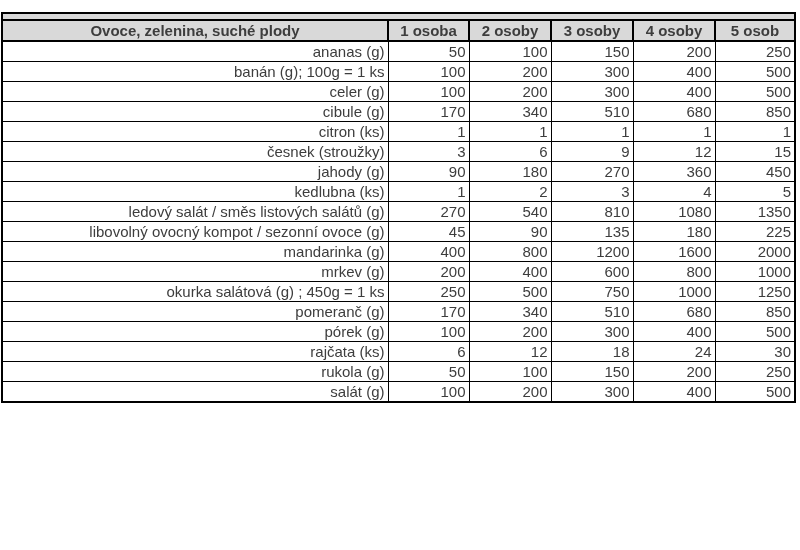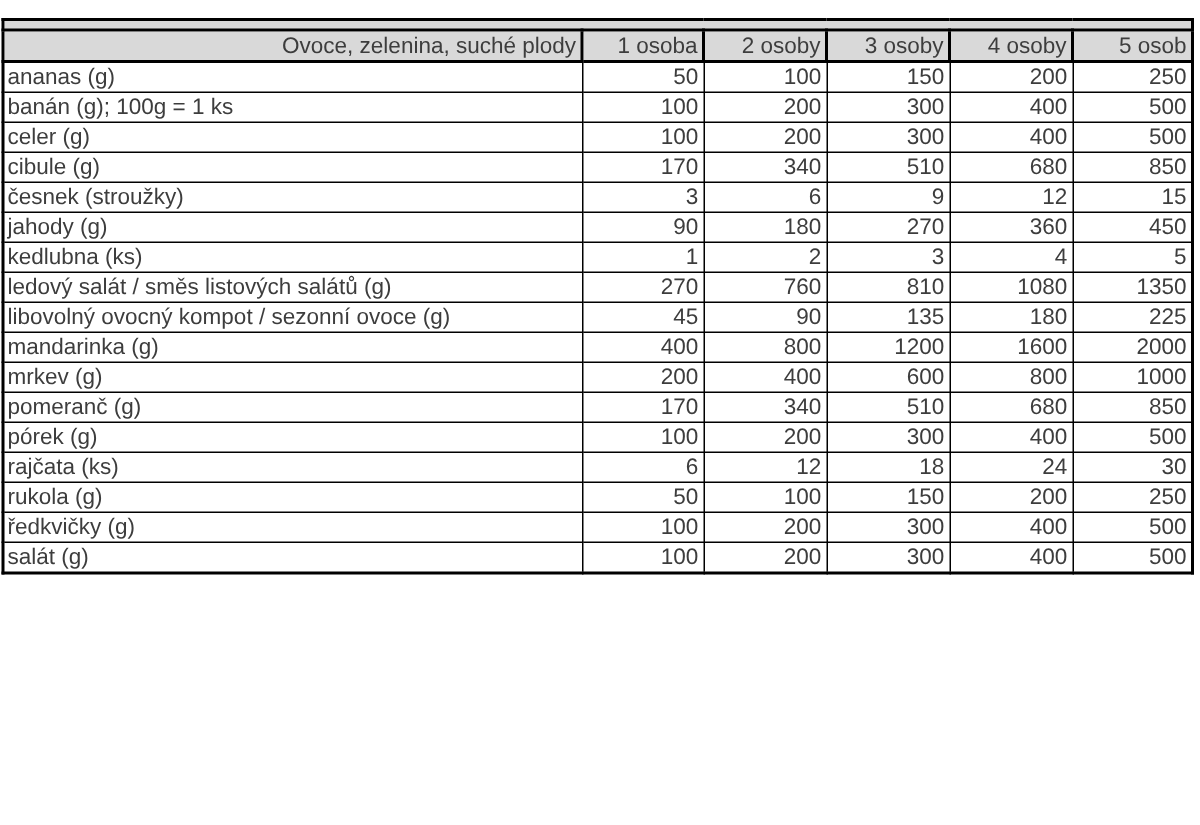--- a/index.html
+++ b/index.html
@@ -56,9 +56,10 @@
   tr.header-row th {
     background: var(--header-bg);
     border: 2px solid var(--border);
-    text-align: right;
+    text-align: center;
     height: 19px;
     padding-left: 3px;
+    font-weight: bold;
   }
   tbody th.row-label {
     text-align: left;

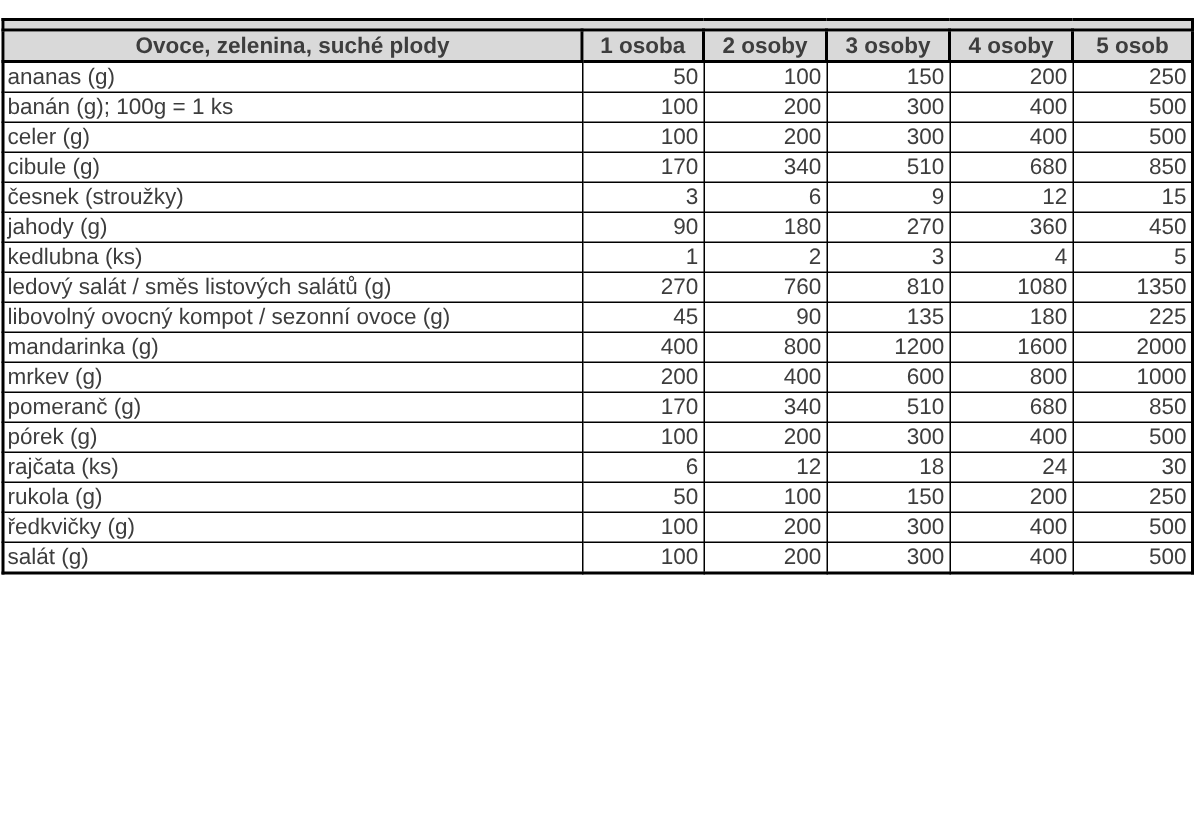--- a/index.html
+++ b/index.html
@@ -62,7 +62,7 @@
     font-weight: bold;
   }
   tbody th.row-label {
-    text-align: left;
+    text-align: right;
     padding-left: 2px;
     background: #ffffff;
   }

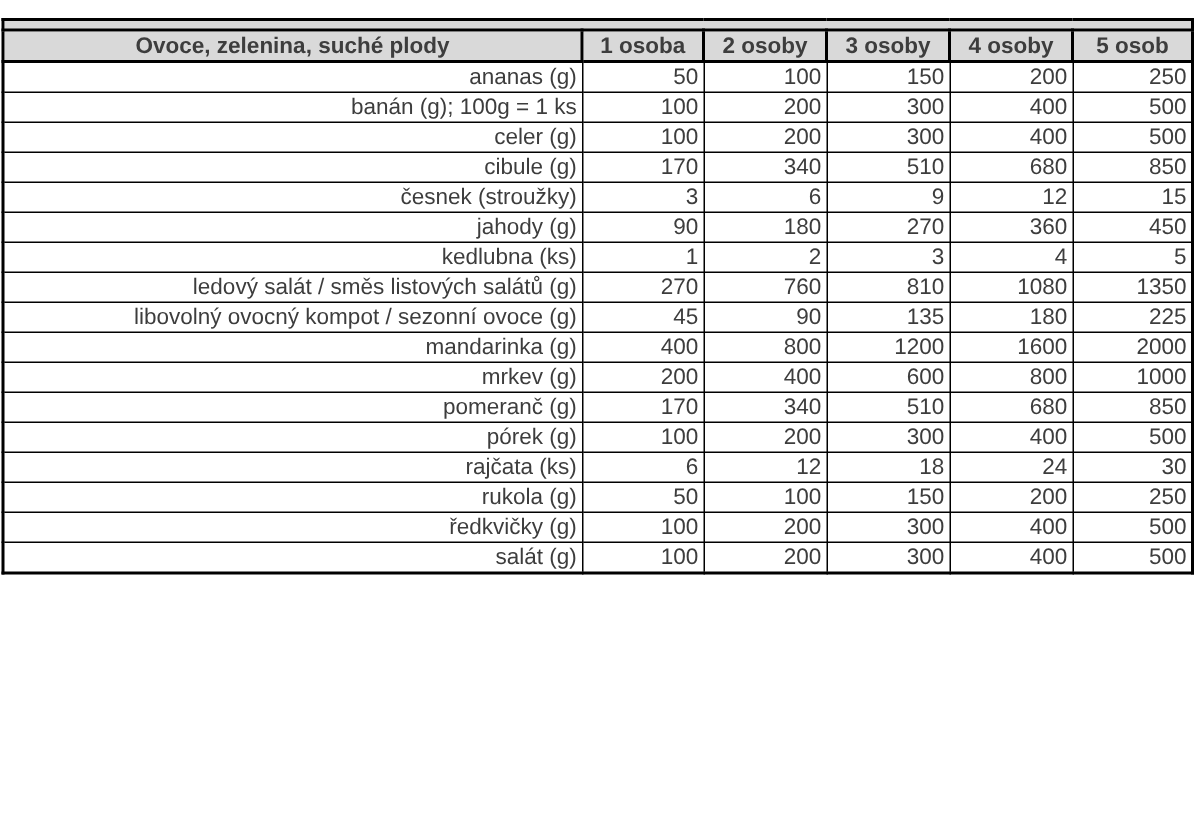--- a/index.html
+++ b/index.html
@@ -132,6 +132,14 @@
           <td class="value-cell">850</td>
         </tr>
         <tr>
+          <th class="row-label">citron (ks)</th>
+          <td class="value-cell">1</td>
+          <td class="value-cell">1</td>
+          <td class="value-cell">1</td>
+          <td class="value-cell">1</td>
+          <td class="value-cell">1</td>
+        </tr>
+        <tr>
           <th class="row-label">česnek (stroužky)</th>
           <td class="value-cell">3</td>
           <td class="value-cell">6</td>

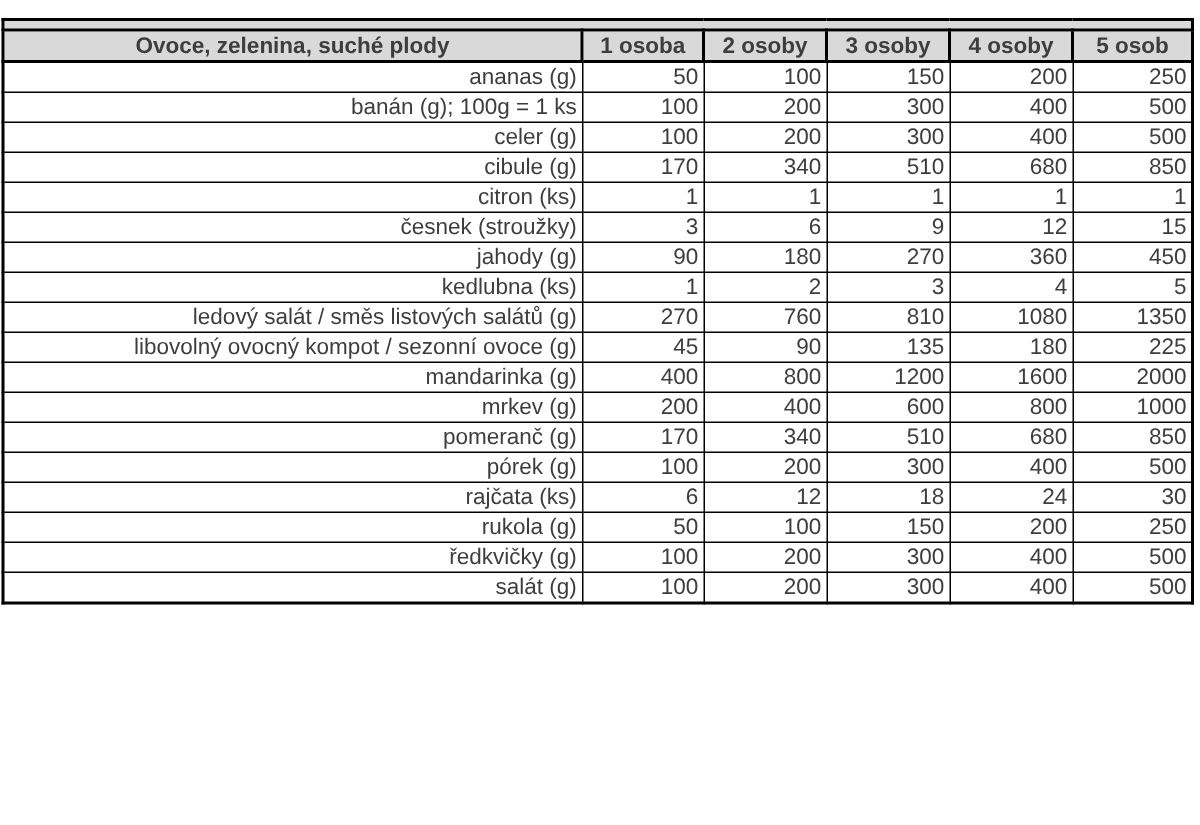--- a/index.html
+++ b/index.html
@@ -166,7 +166,7 @@
         <tr>
           <th class="row-label">ledový salát / směs listových salátů (g)</th>
           <td class="value-cell">270</td>
-          <td class="value-cell">760</td>
+          <td class="value-cell">540</td>
           <td class="value-cell">810</td>
           <td class="value-cell">1080</td>
           <td class="value-cell">1350</td>

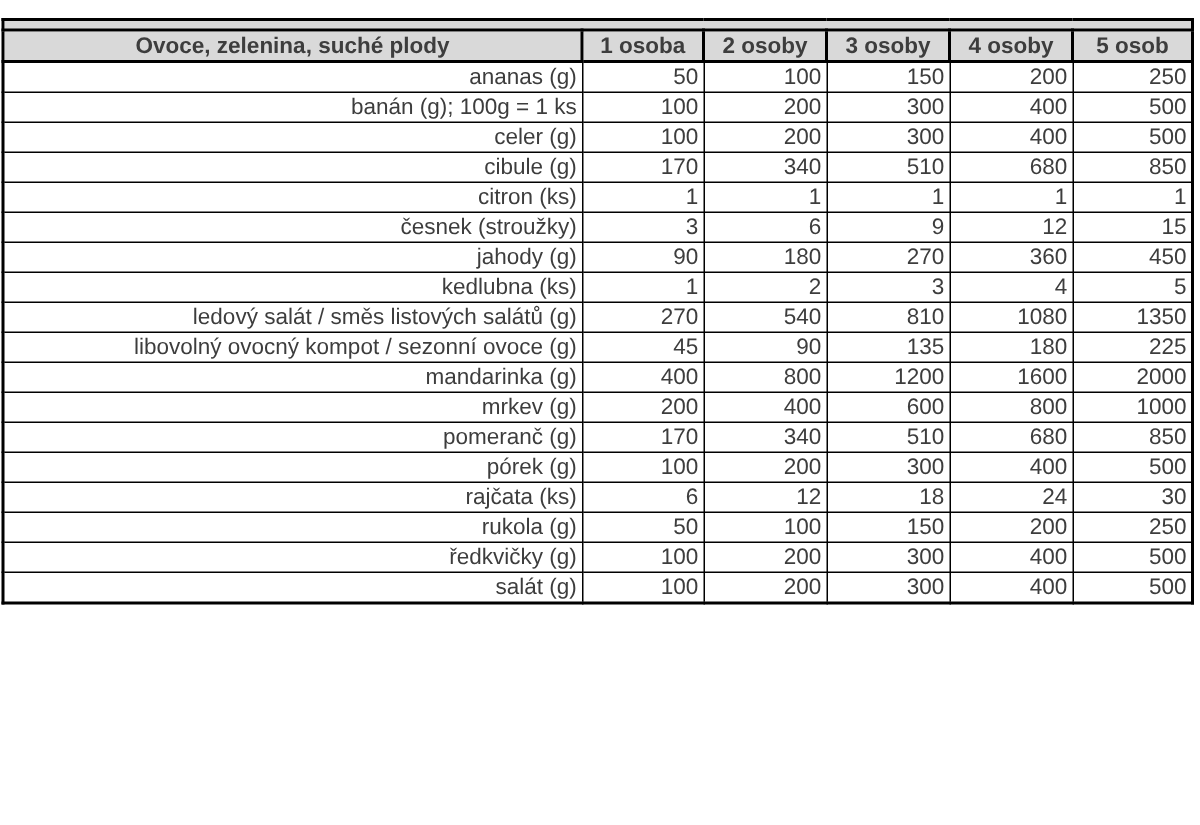--- a/index.html
+++ b/index.html
@@ -196,6 +196,14 @@
           <td class="value-cell">1000</td>
         </tr>
         <tr>
+          <th class="row-label">okurka salátová (g) ; 450g = 1 ks</th>
+          <td class="value-cell">250</td>
+          <td class="value-cell">500</td>
+          <td class="value-cell">750</td>
+          <td class="value-cell">1000</td>
+          <td class="value-cell">1250</td>
+        </tr>
+        <tr>
           <th class="row-label">pomeranč (g)</th>
           <td class="value-cell">170</td>
           <td class="value-cell">340</td>

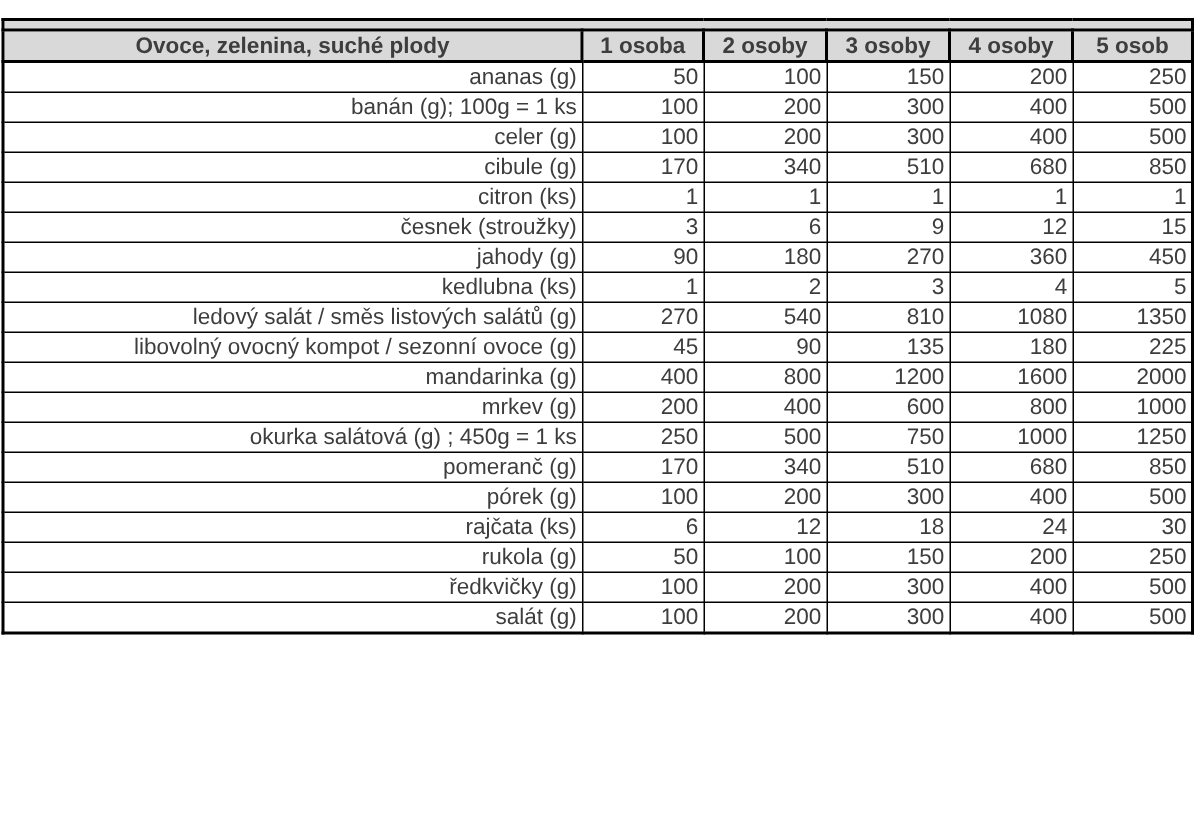--- a/index.html
+++ b/index.html
@@ -236,14 +236,6 @@
           <td class="value-cell">250</td>
         </tr>
         <tr>
-          <th class="row-label">ředkvičky (g)</th>
-          <td class="value-cell">100</td>
-          <td class="value-cell">200</td>
-          <td class="value-cell">300</td>
-          <td class="value-cell">400</td>
-          <td class="value-cell">500</td>
-        </tr>
-        <tr>
           <th class="row-label">salát (g)</th>
           <td class="value-cell">100</td>
           <td class="value-cell">200</td>

